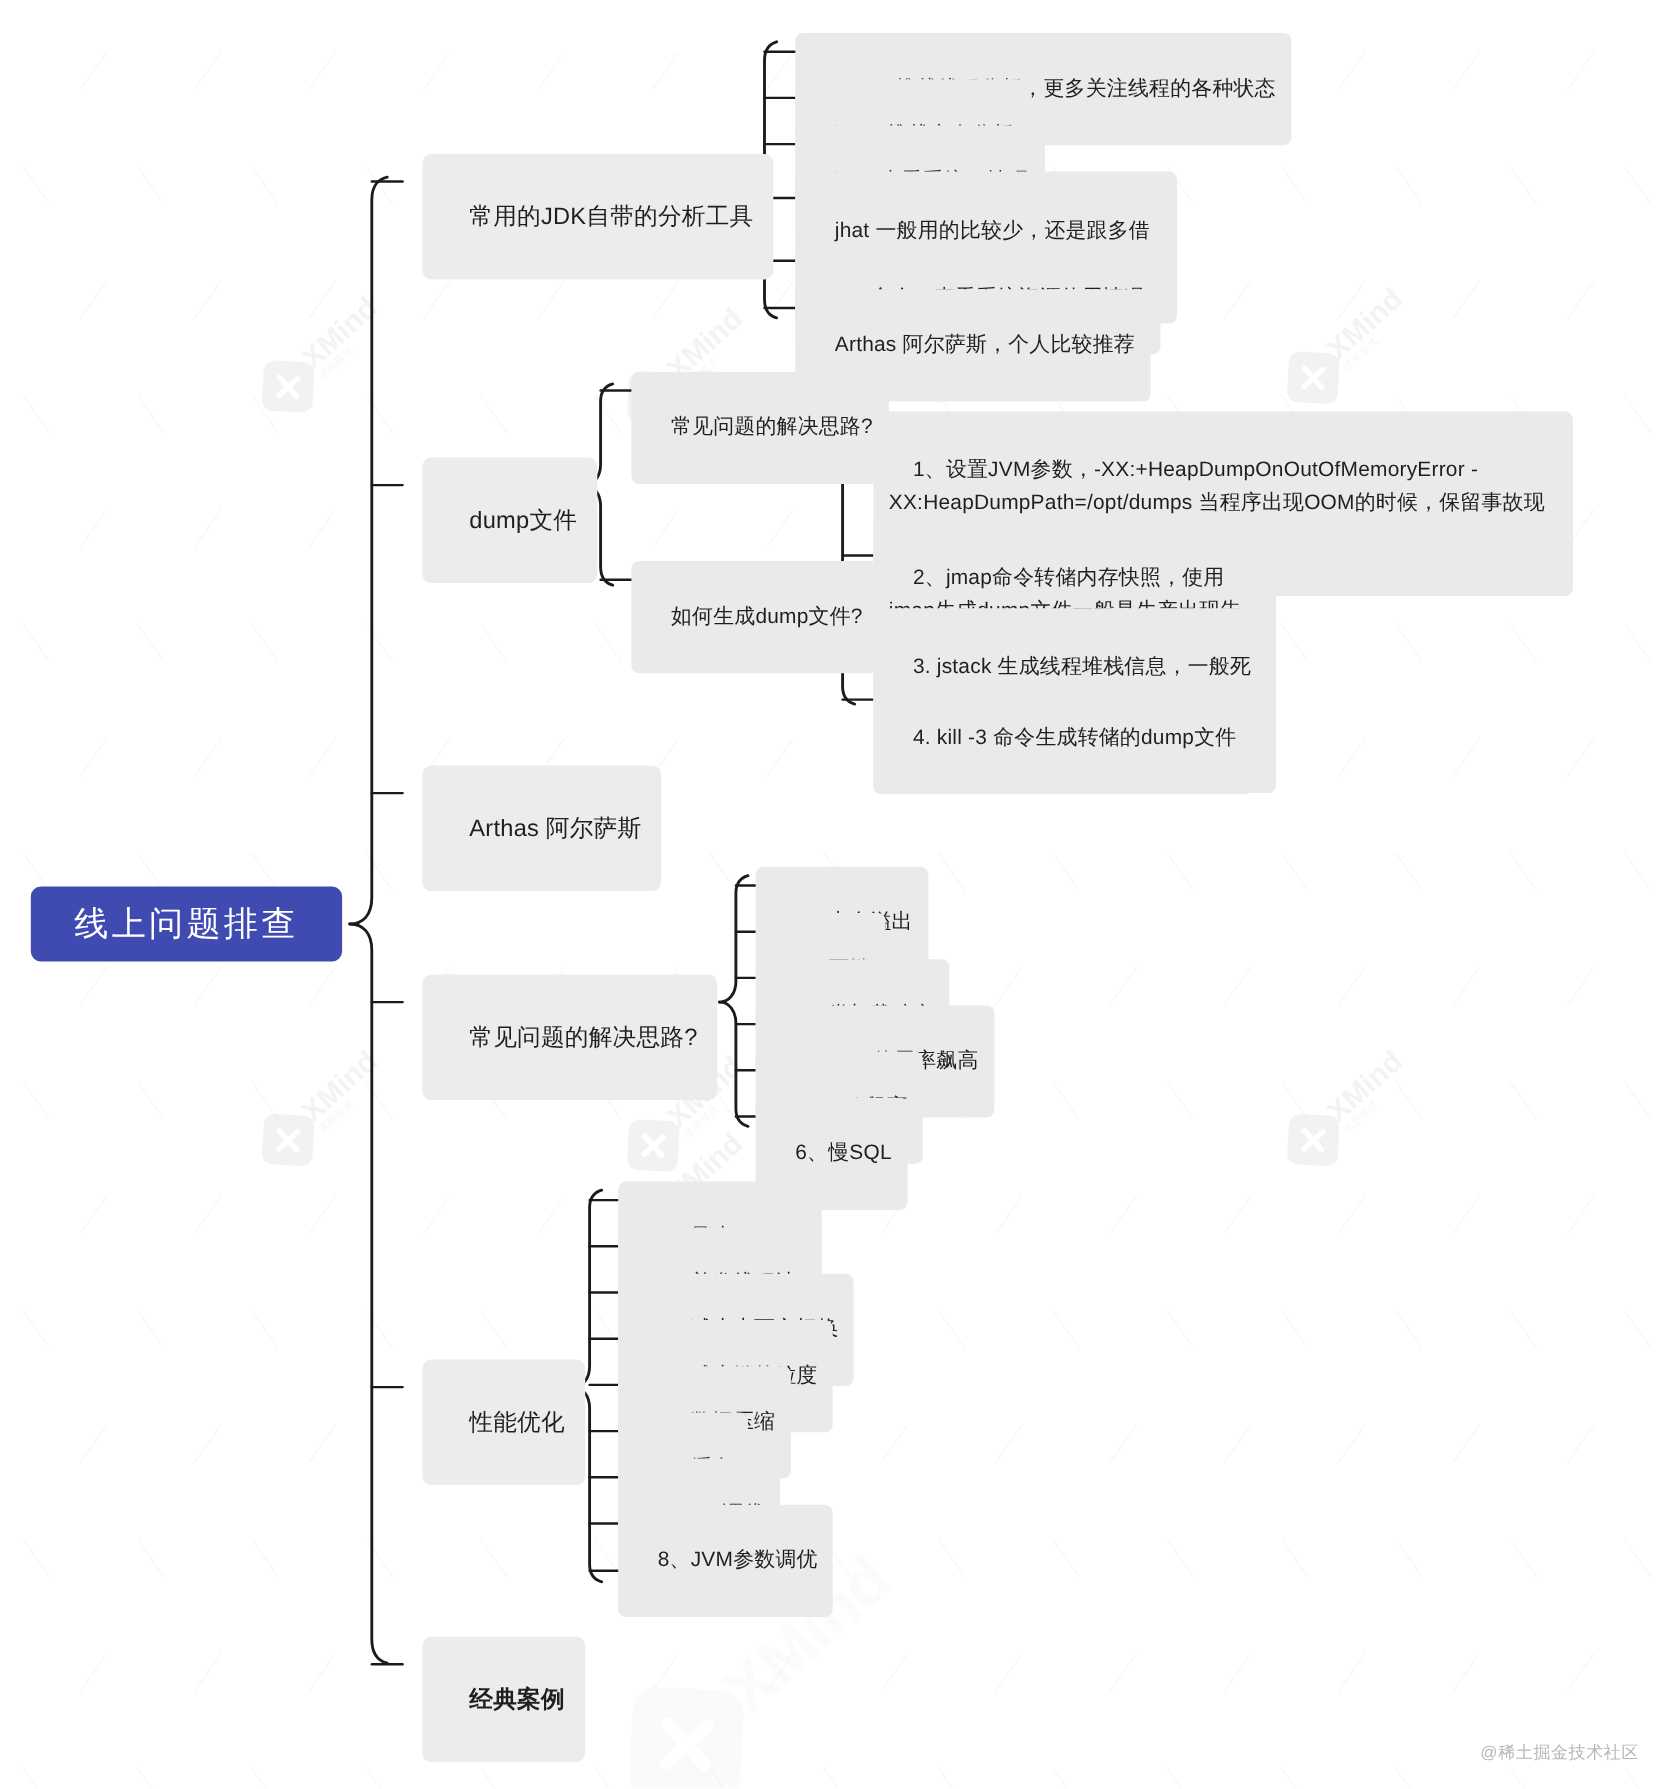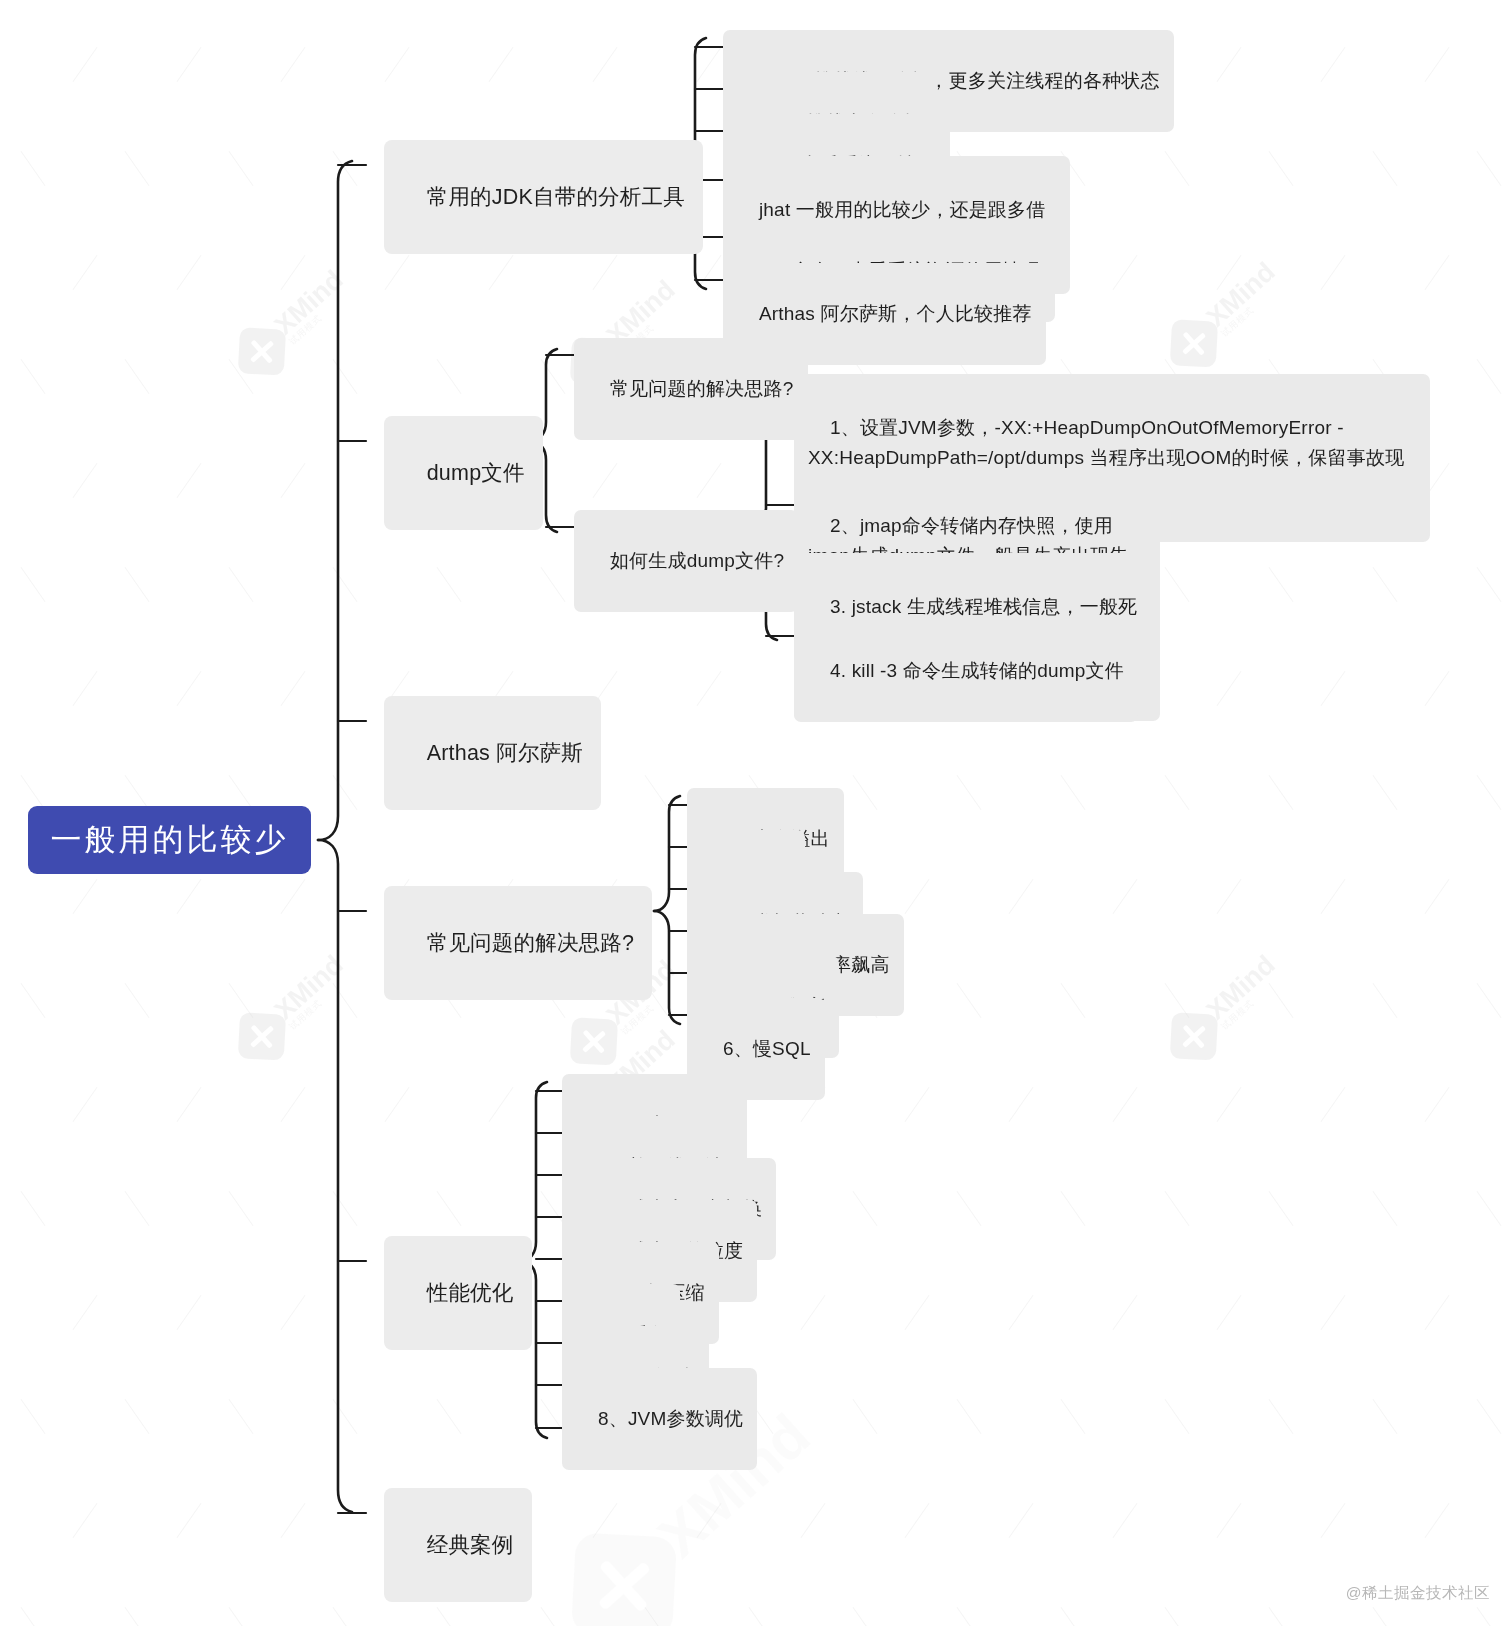--- a/index.html
+++ b/index.html
@@ -483,7 +483,7 @@
   </svg>
 
   <div id="root-node">
-    <span>一般用的比较少</span>
+    <span>线上问题排查</span>
   </div>
 
   <div class="node lvl1" style="left:384px; top:140px;">

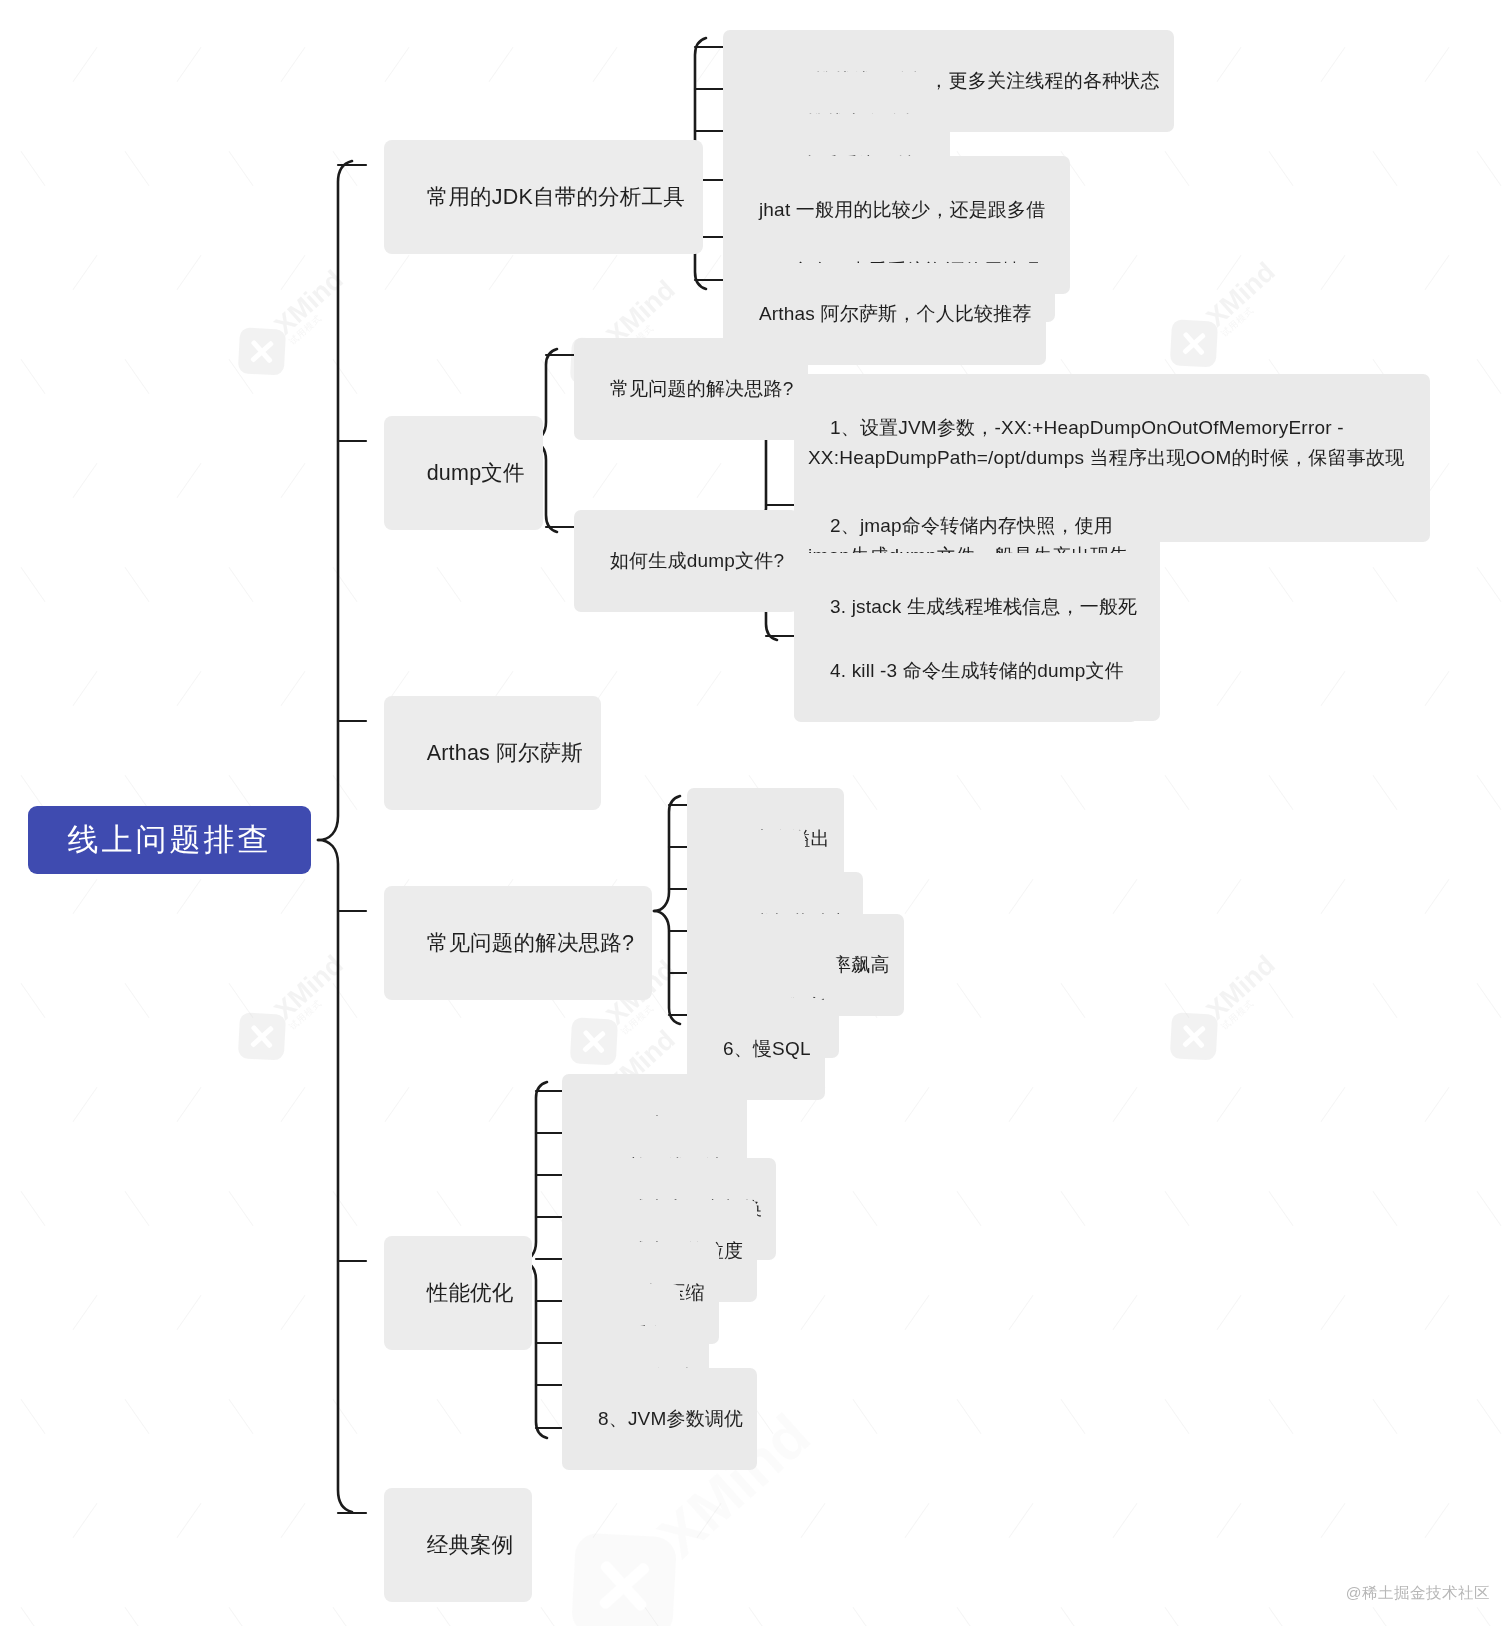--- a/index.html
+++ b/index.html
@@ -506,7 +506,7 @@
     <span>常见问题的解决思路?</span>
   </div>
 
-  <div class="node lvl1" style="left:384px; top:1488px;">
+  <div class="node lvl1" style="left:384px; top:1488px;font-weight:bold;">
     <span>经典案例</span>
   </div>
 

